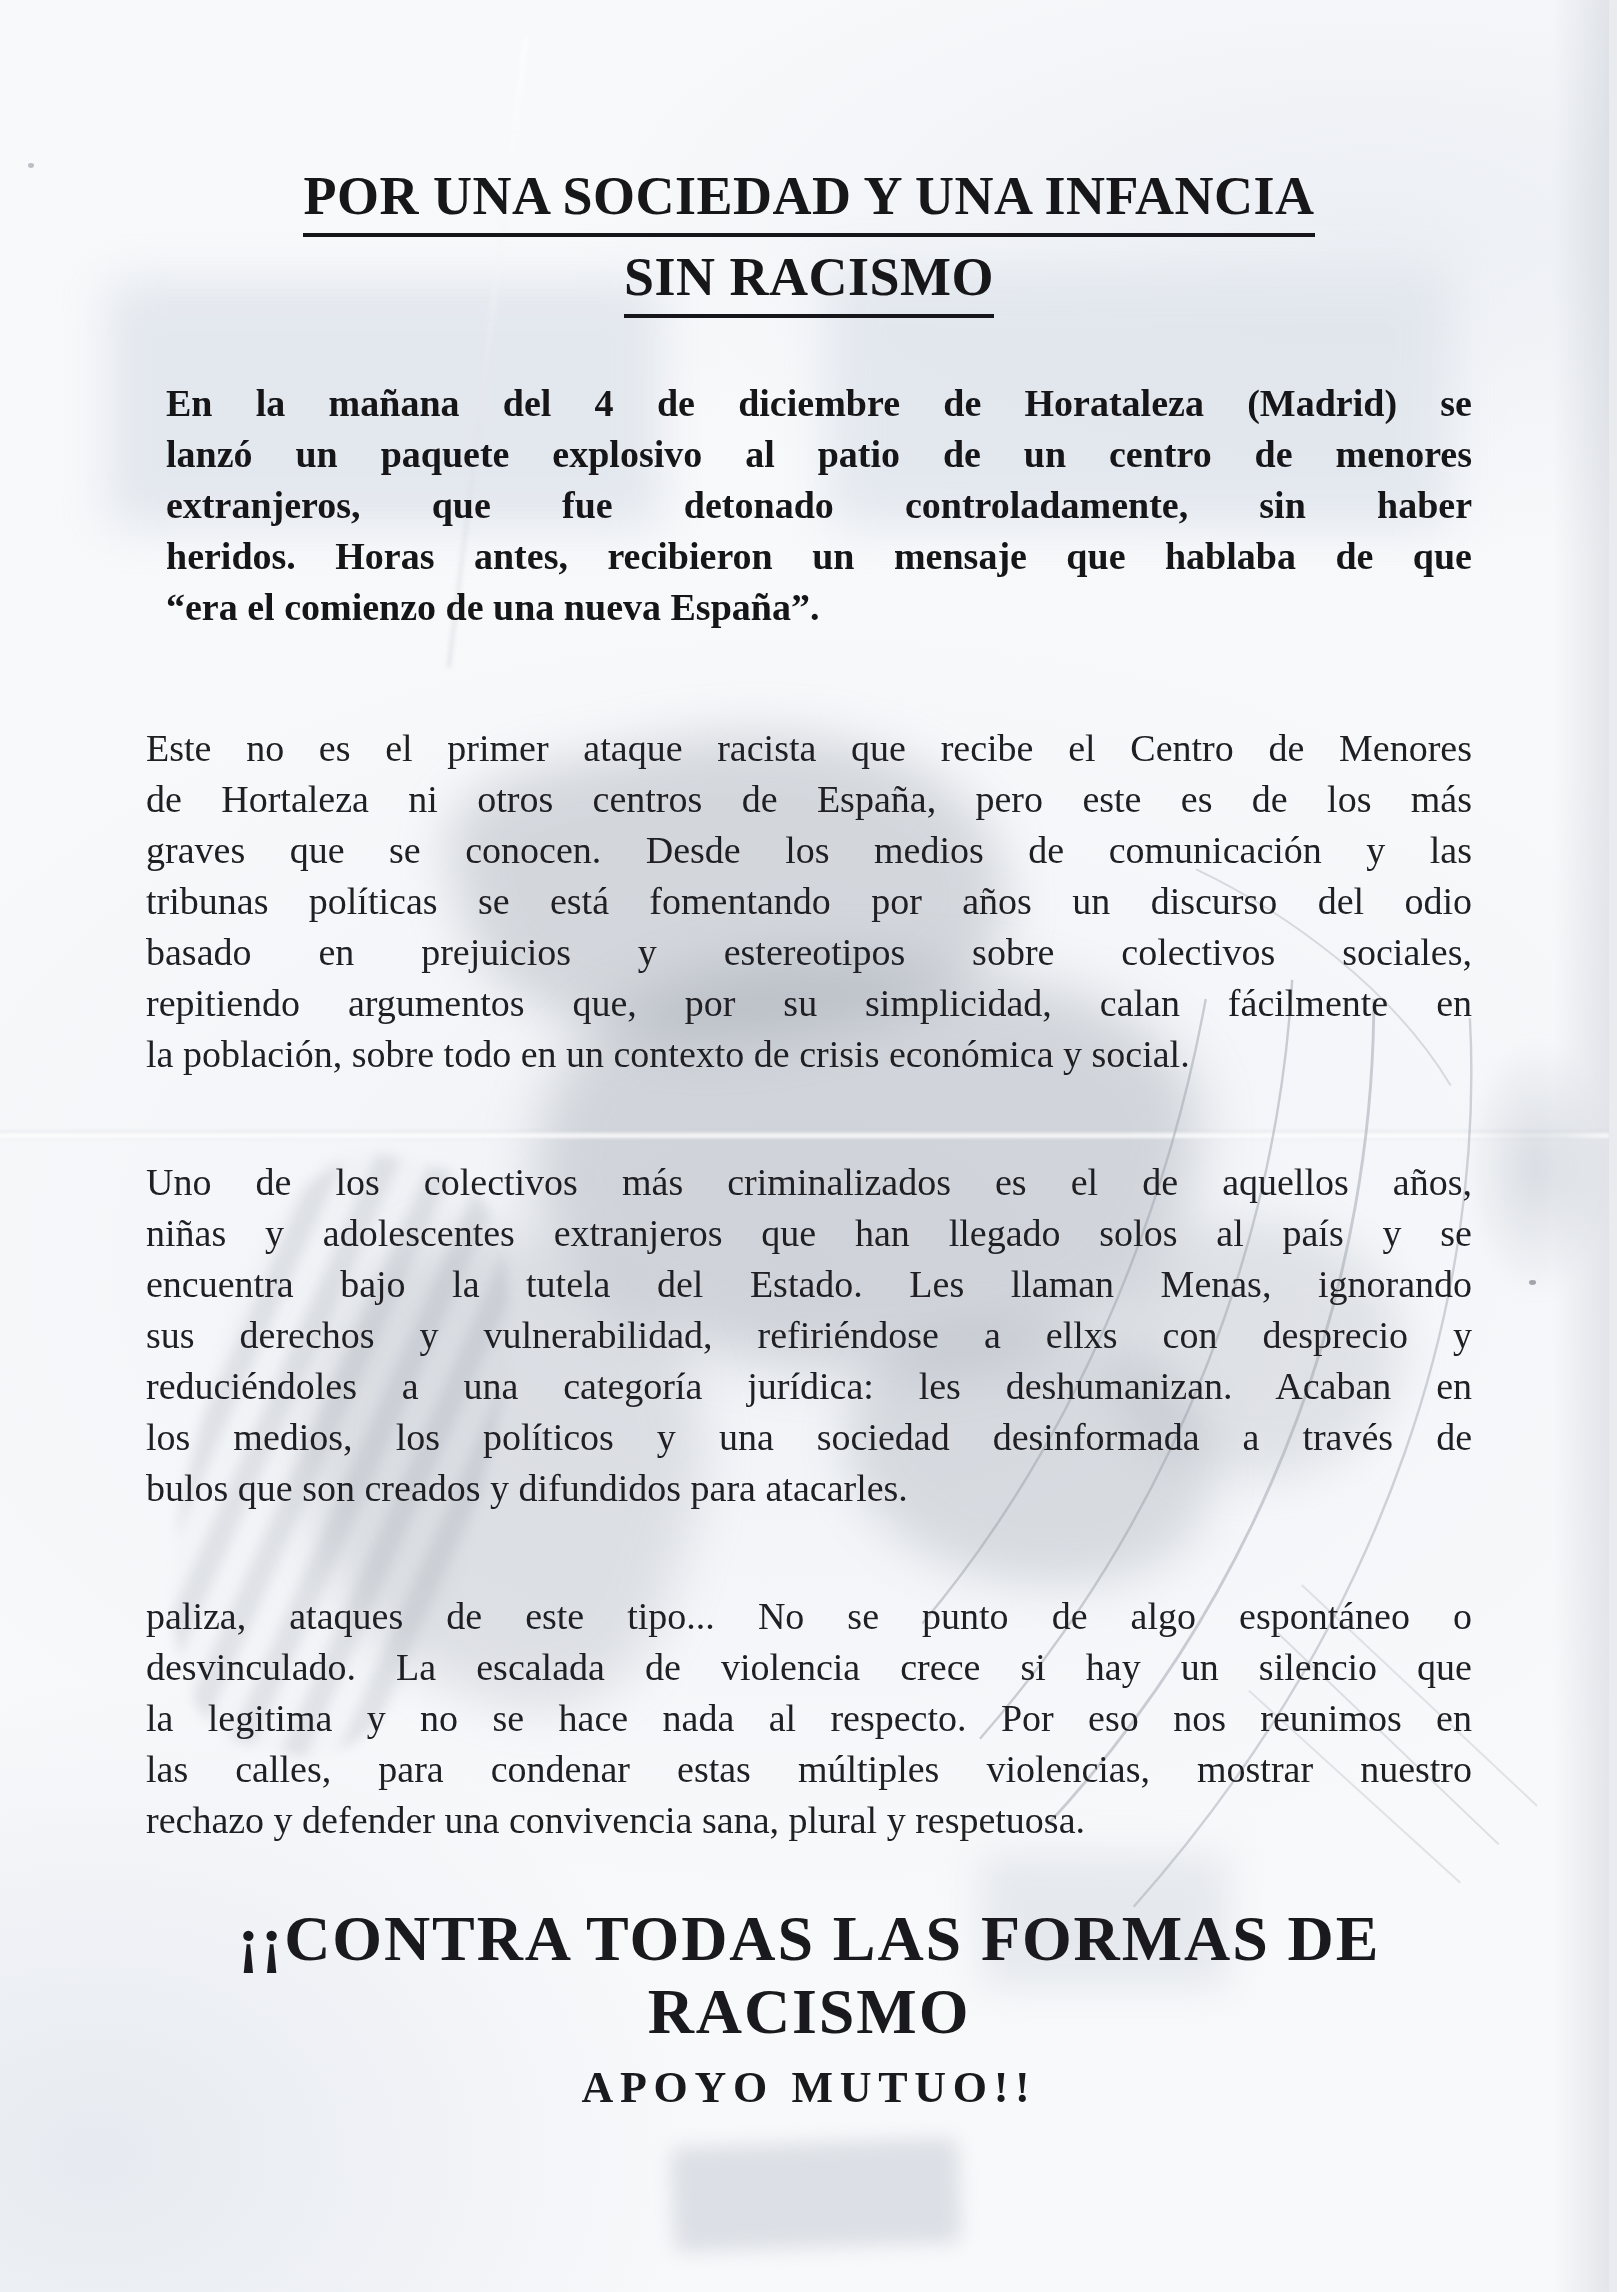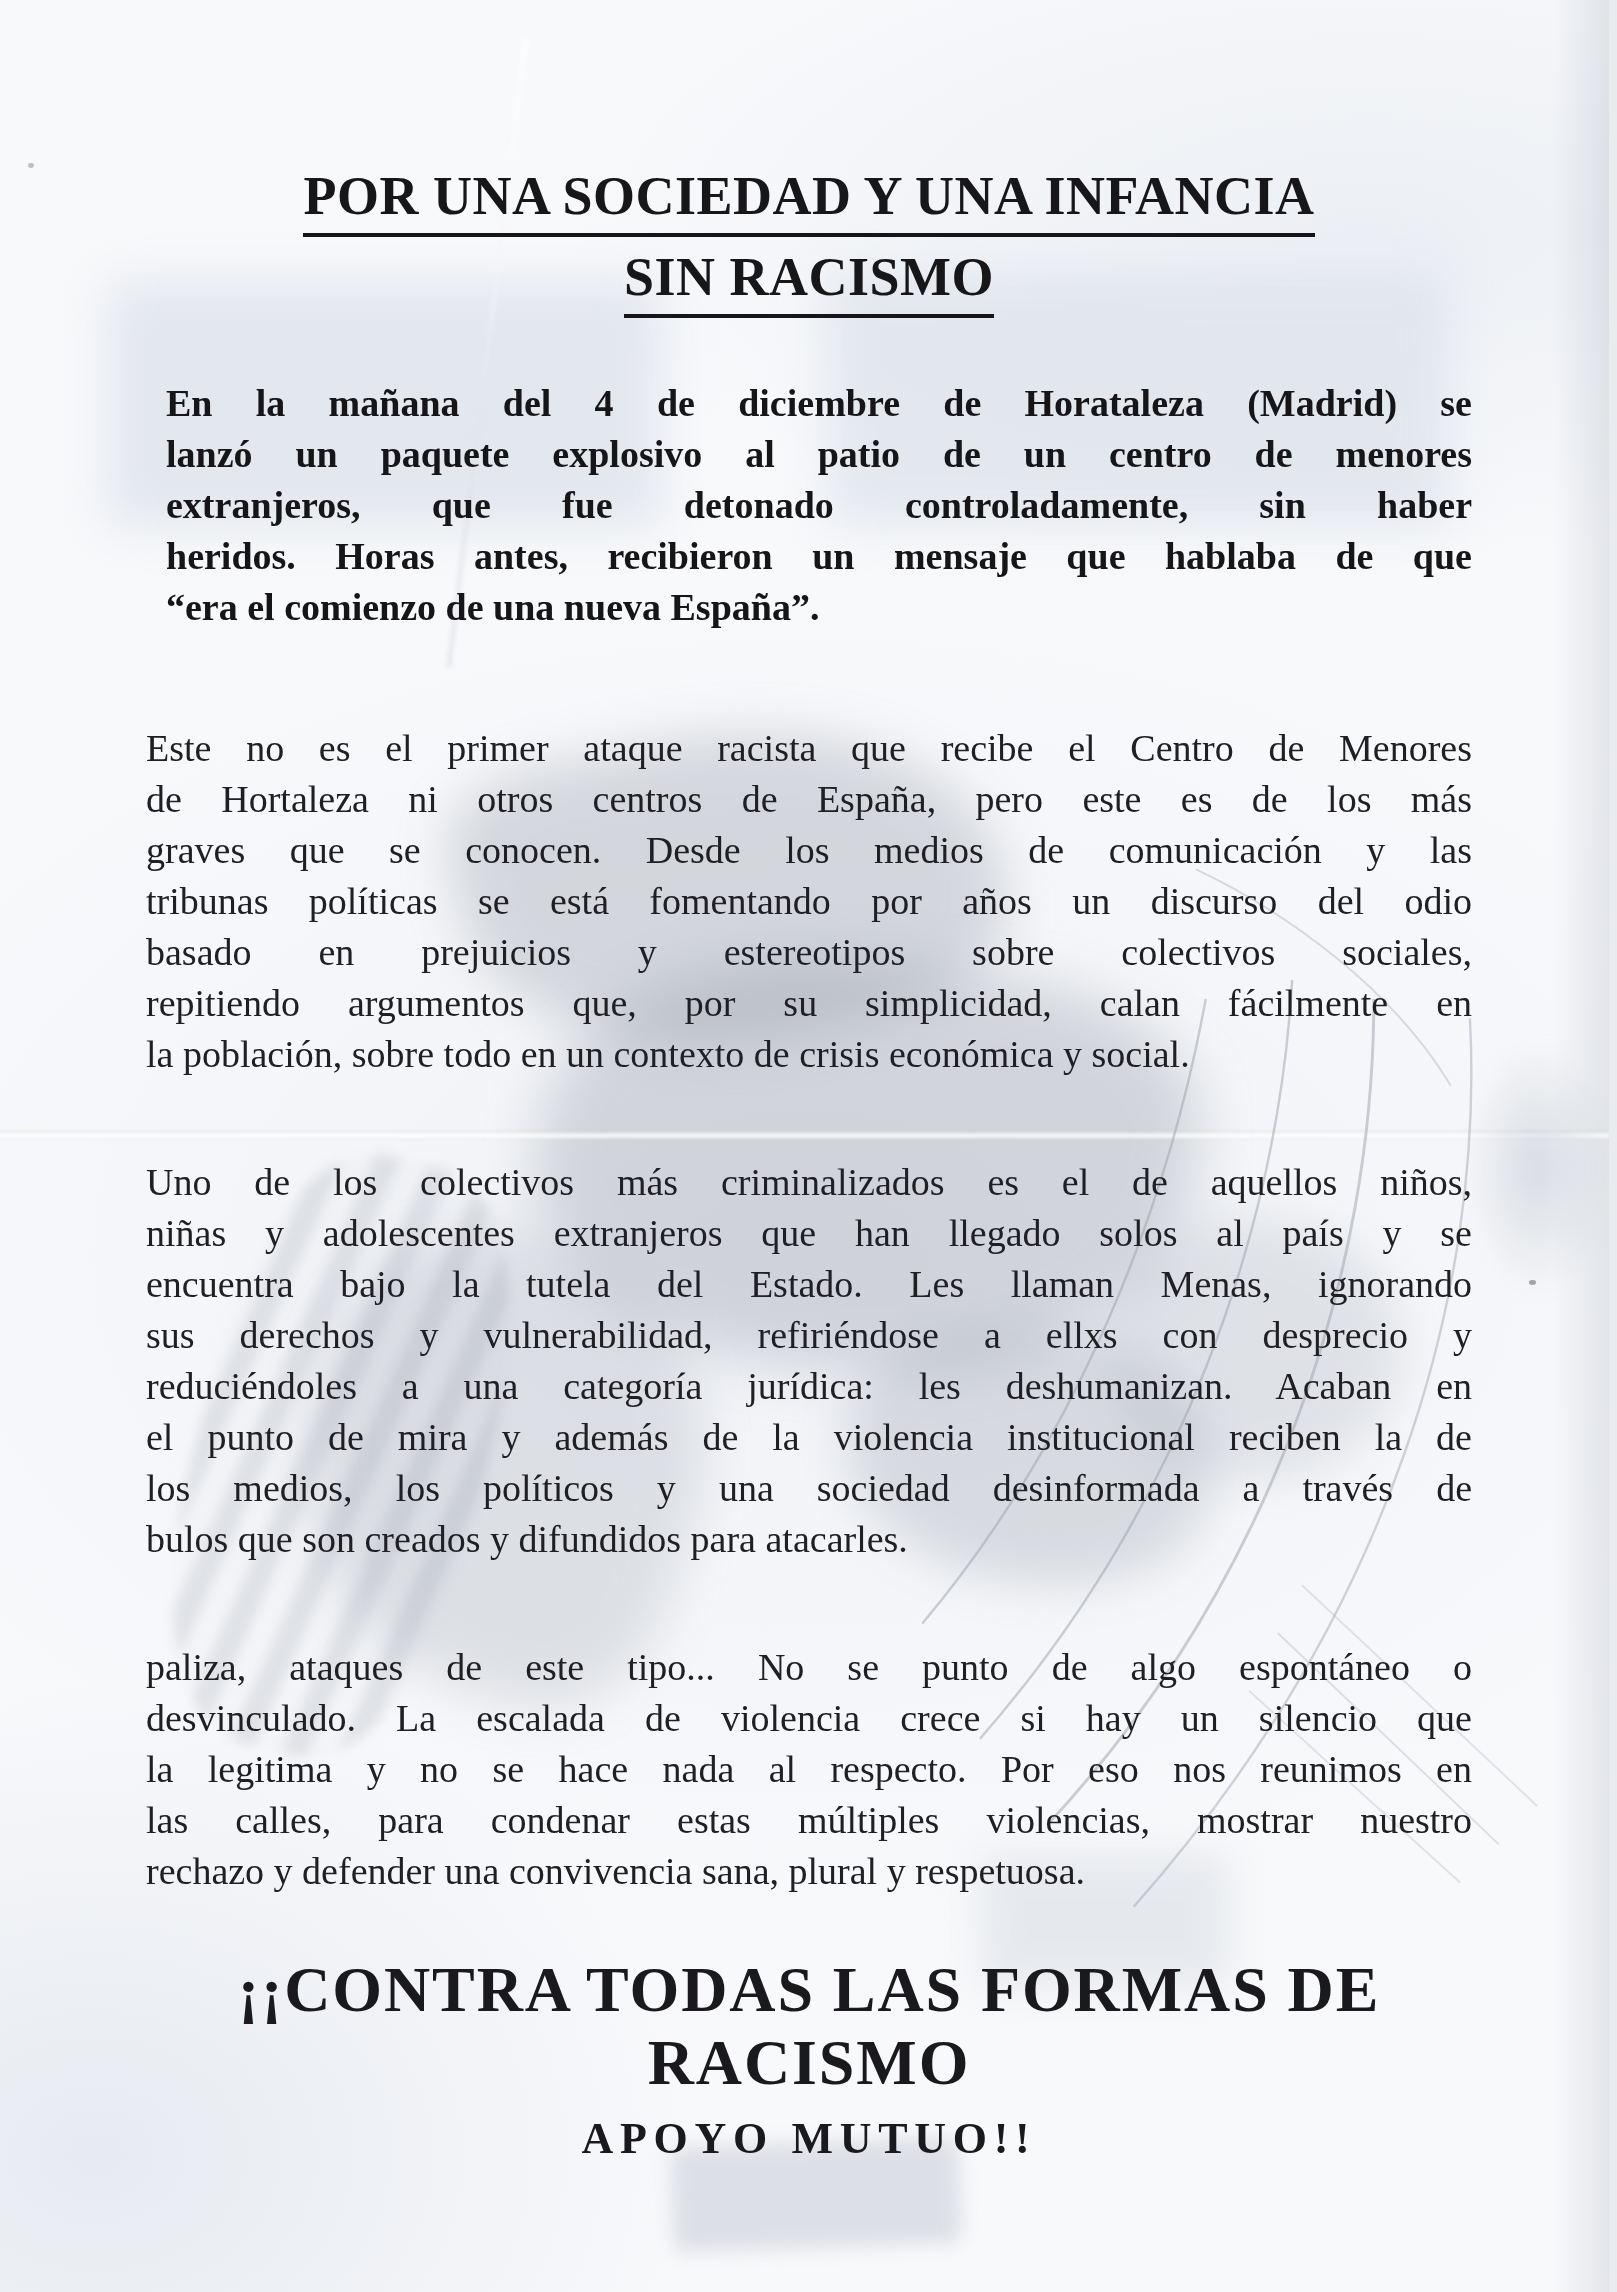--- a/index.html
+++ b/index.html
@@ -180,7 +180,7 @@
     </p>
 
     <p class="para p3">
-      <span class="tline">Uno de los colectivos más criminalizados es el de aquellos niños,</span>
+      <span class="tline">Uno de los colectivos más criminalizados es el de aquellos años,</span>
       <span class="tline">niñas y adolescentes extranjeros que han llegado solos al país y se</span>
       <span class="tline">encuentra bajo la tutela del Estado. Les llaman Menas, ignorando</span>
       <span class="tline">sus derechos y vulnerabilidad, refiriéndose a ellxs con desprecio y</span>

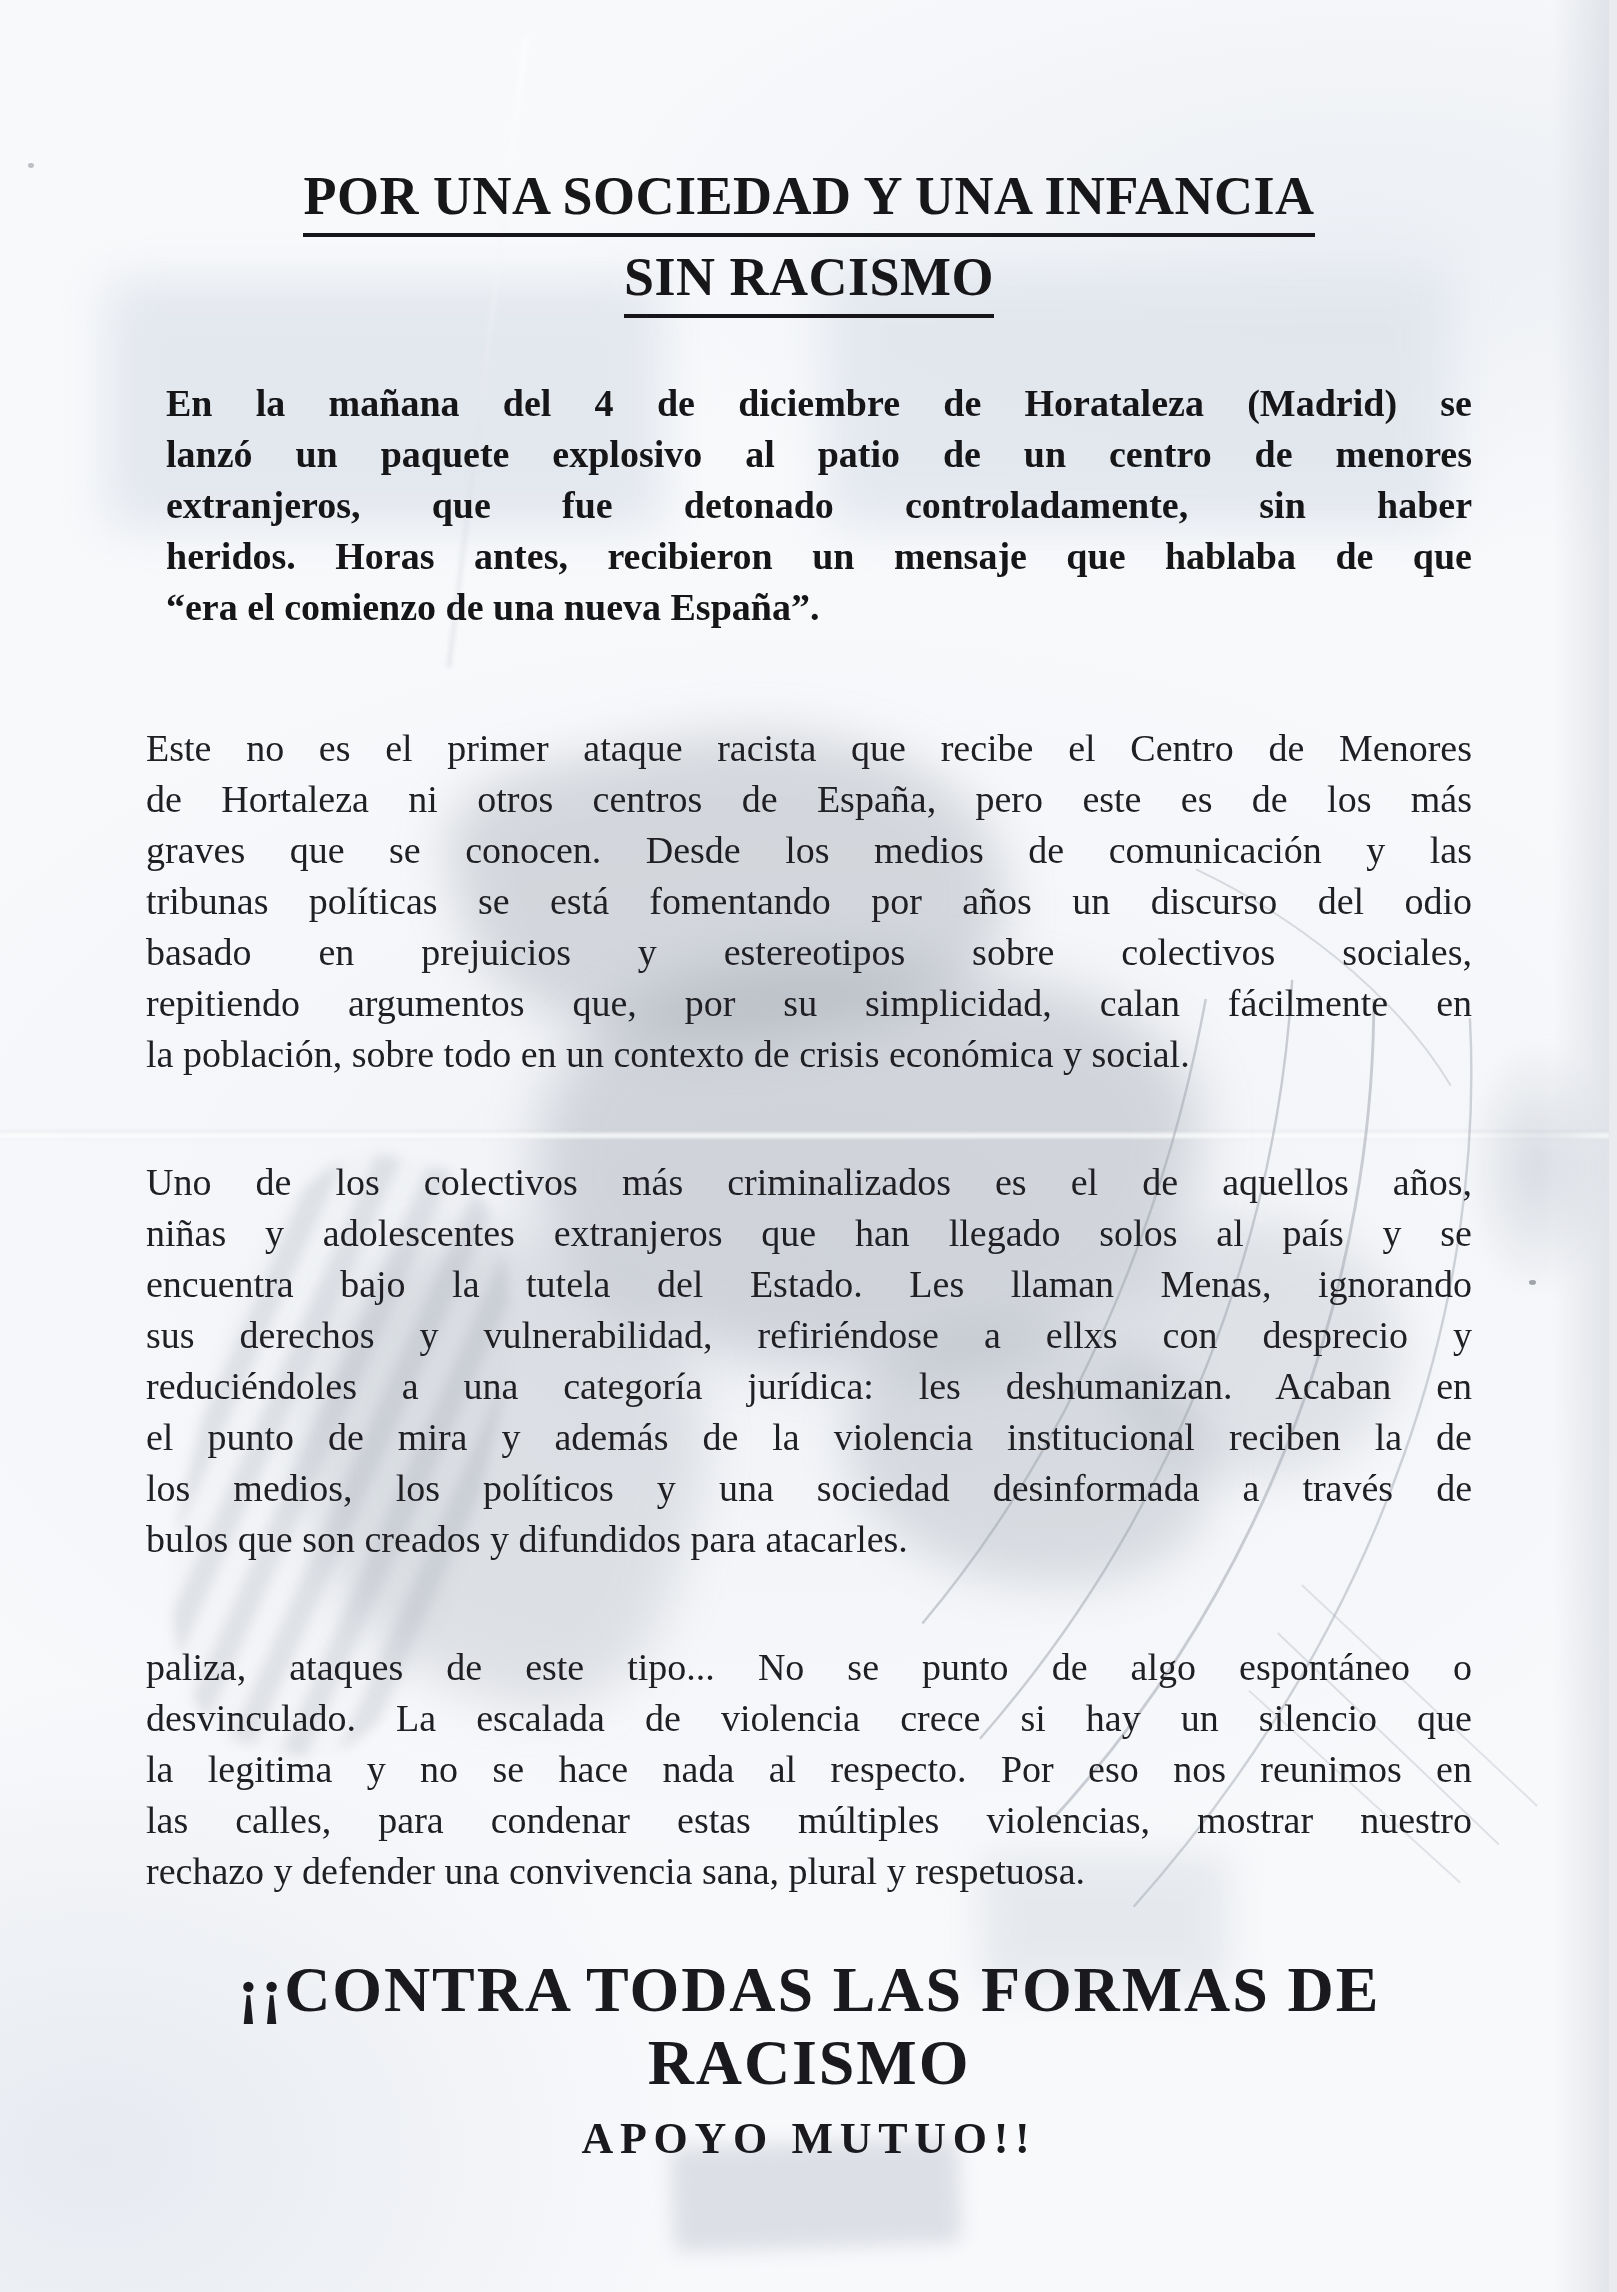--- a/index.html
+++ b/index.html
@@ -185,7 +185,6 @@
       <span class="tline">encuentra bajo la tutela del Estado. Les llaman Menas, ignorando</span>
       <span class="tline">sus derechos y vulnerabilidad, refiriéndose a ellxs con desprecio y</span>
       <span class="tline">reduciéndoles a una categoría jurídica: les deshumanizan. Acaban en</span>
-      <span class="tline">el punto de mira y además de la violencia institucional reciben la de</span>
       <span class="tline">los medios, los políticos y una sociedad desinformada a través de</span>
       <span class="tline end">bulos que son creados y difundidos para atacarles.</span>
     </p>

